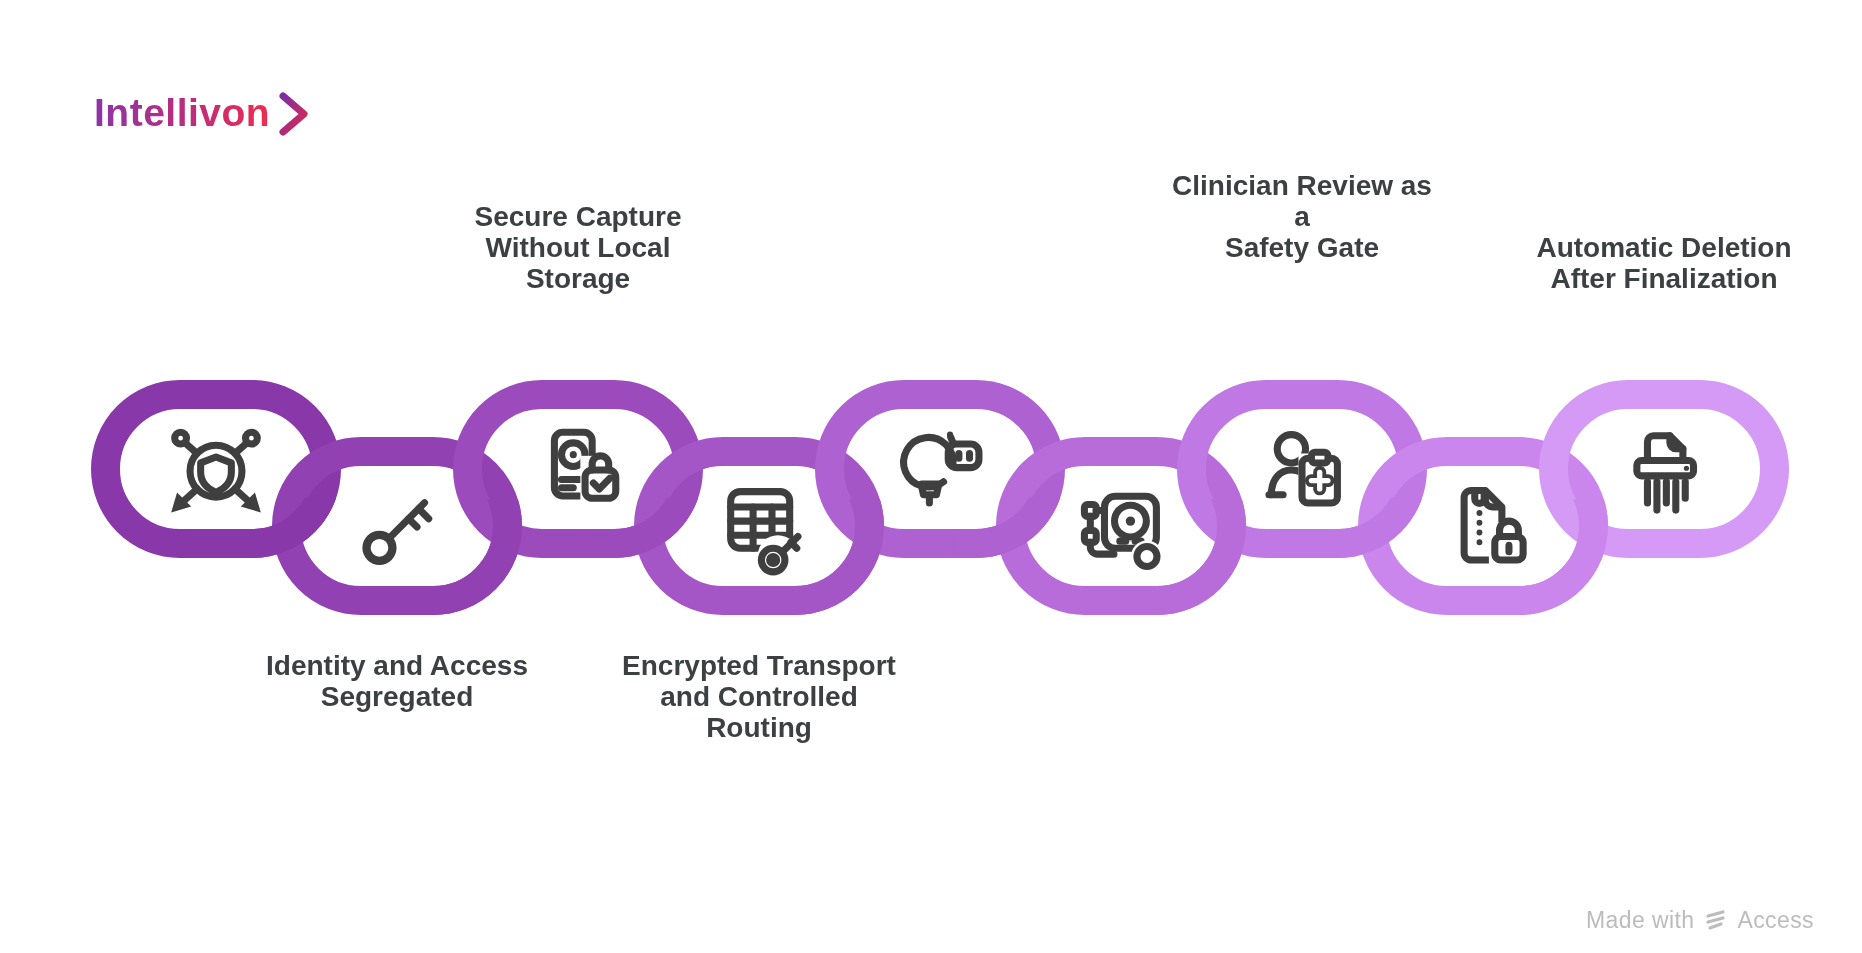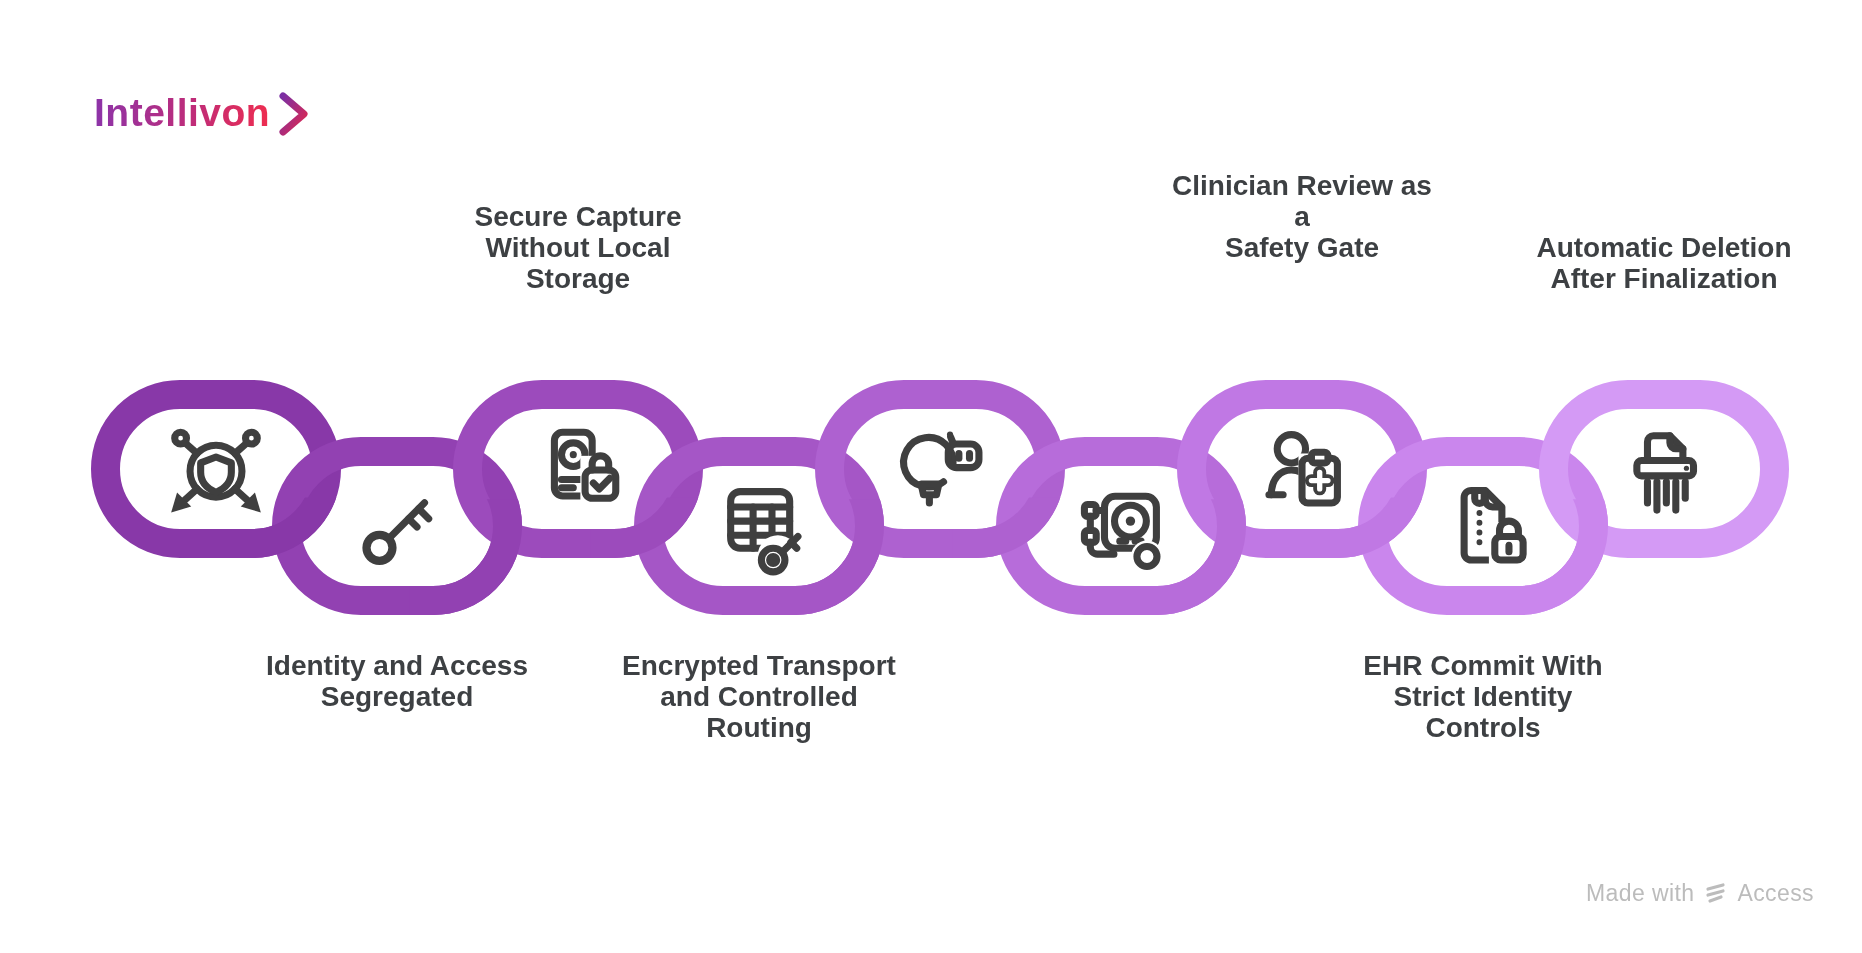--- a/index.html
+++ b/index.html
@@ -199,9 +199,6 @@
     </g>
     <circle cx="72" cy="65" r="2.6" fill="#3f3f3f"></circle>
   </svg>
-      <div class="link-label" style="left: 1343px; top: 650px;">EHR Commit With
-Strict Identity
-Controls</div>
       <div class="ring" style="left: 1539px; top: 380px; border-color: rgb(212, 154, 245); z-index: 26;"></div>
       <svg viewBox="0 0 100 100" class="link-icon" style="left: 1605px; top: 411px; z-index: 26;">
     <g class="ic">

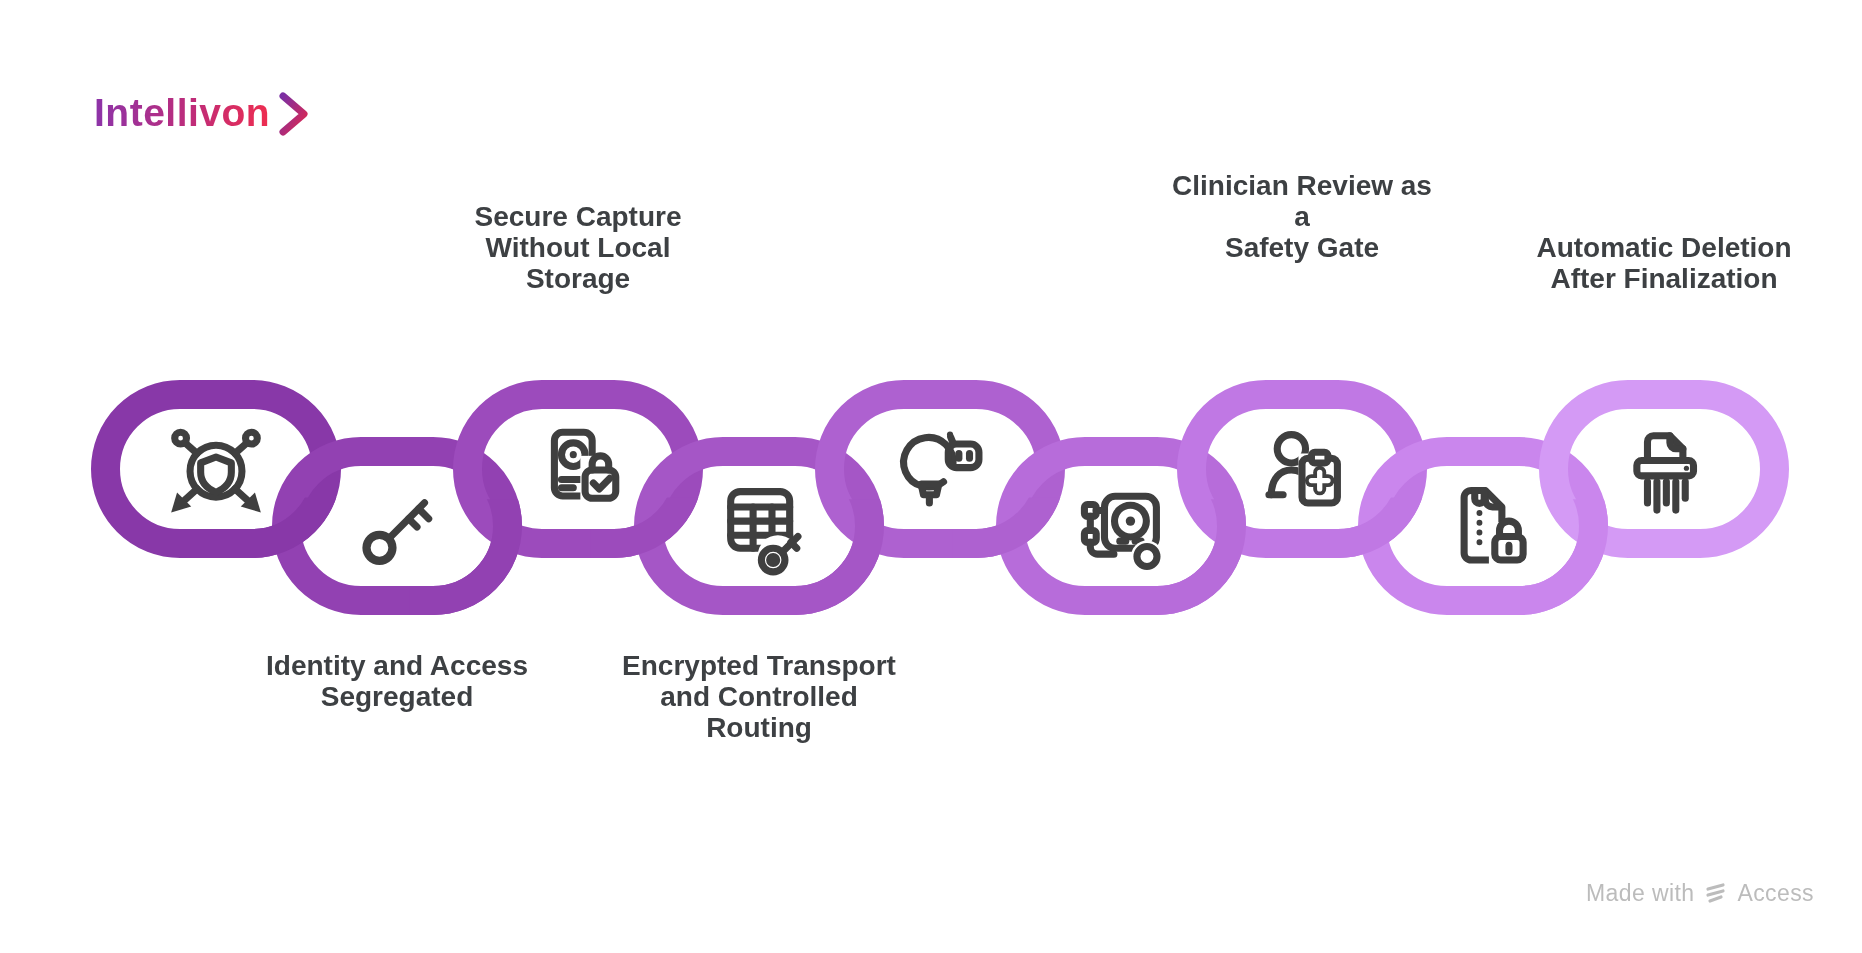--- a/index.html
+++ b/index.html
@@ -33,7 +33,7 @@
 
   
   .watermark{
-    position:absolute;right:48px;top:880px;display:flex;align-items:center;gap:9px;
+    position:absolute;right:48px;top:907px;display:flex;align-items:center;gap:9px;
     font-size:23px;color:#bcbcbc;letter-spacing:.4px;
   }
 </style>

